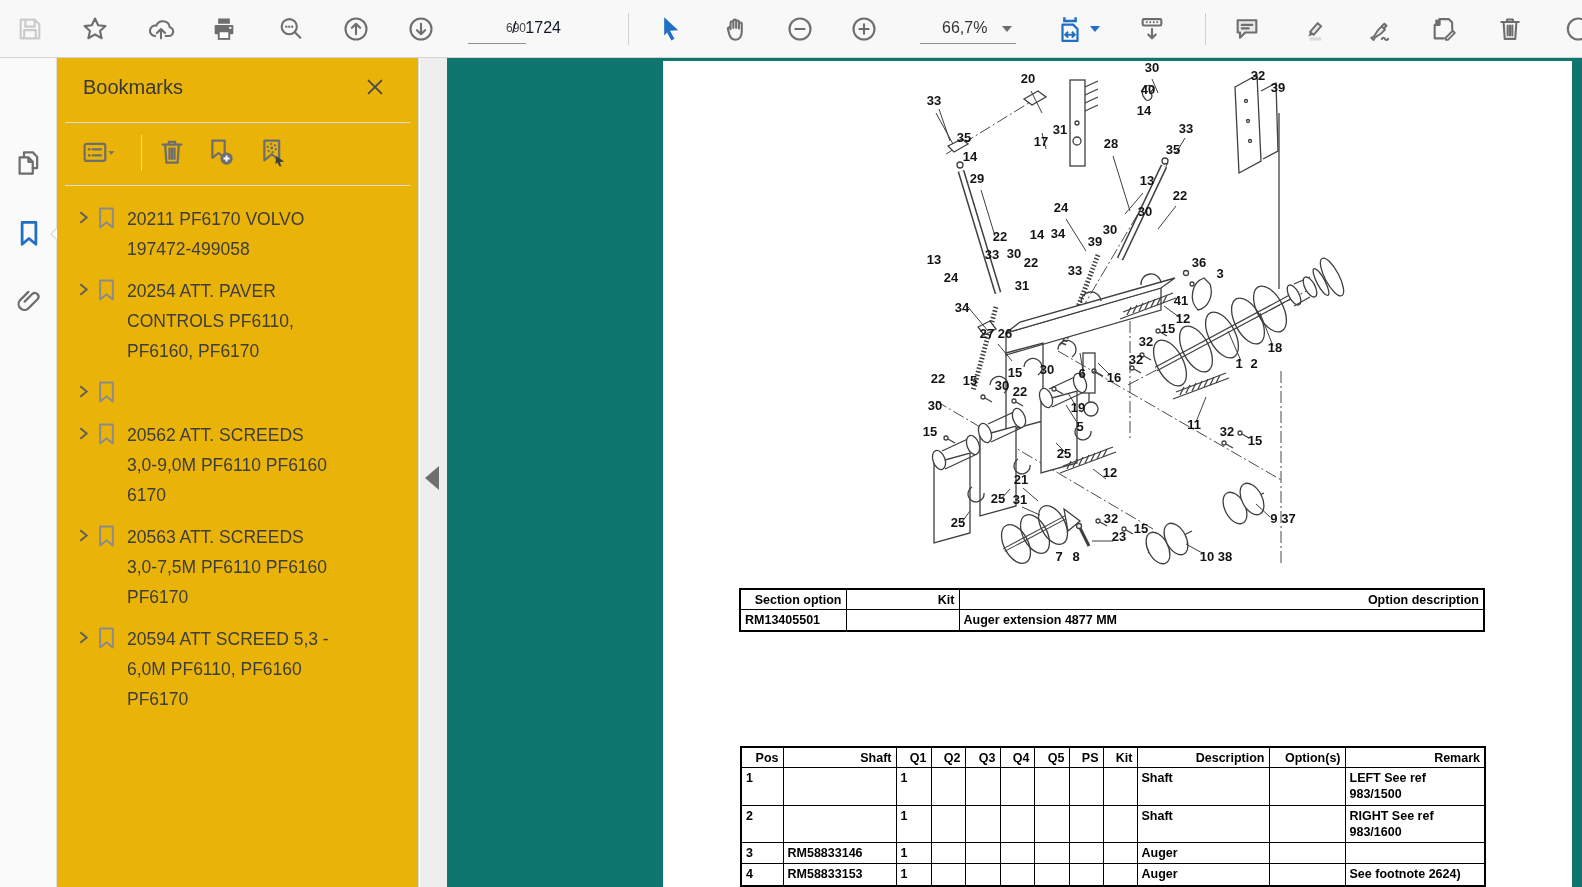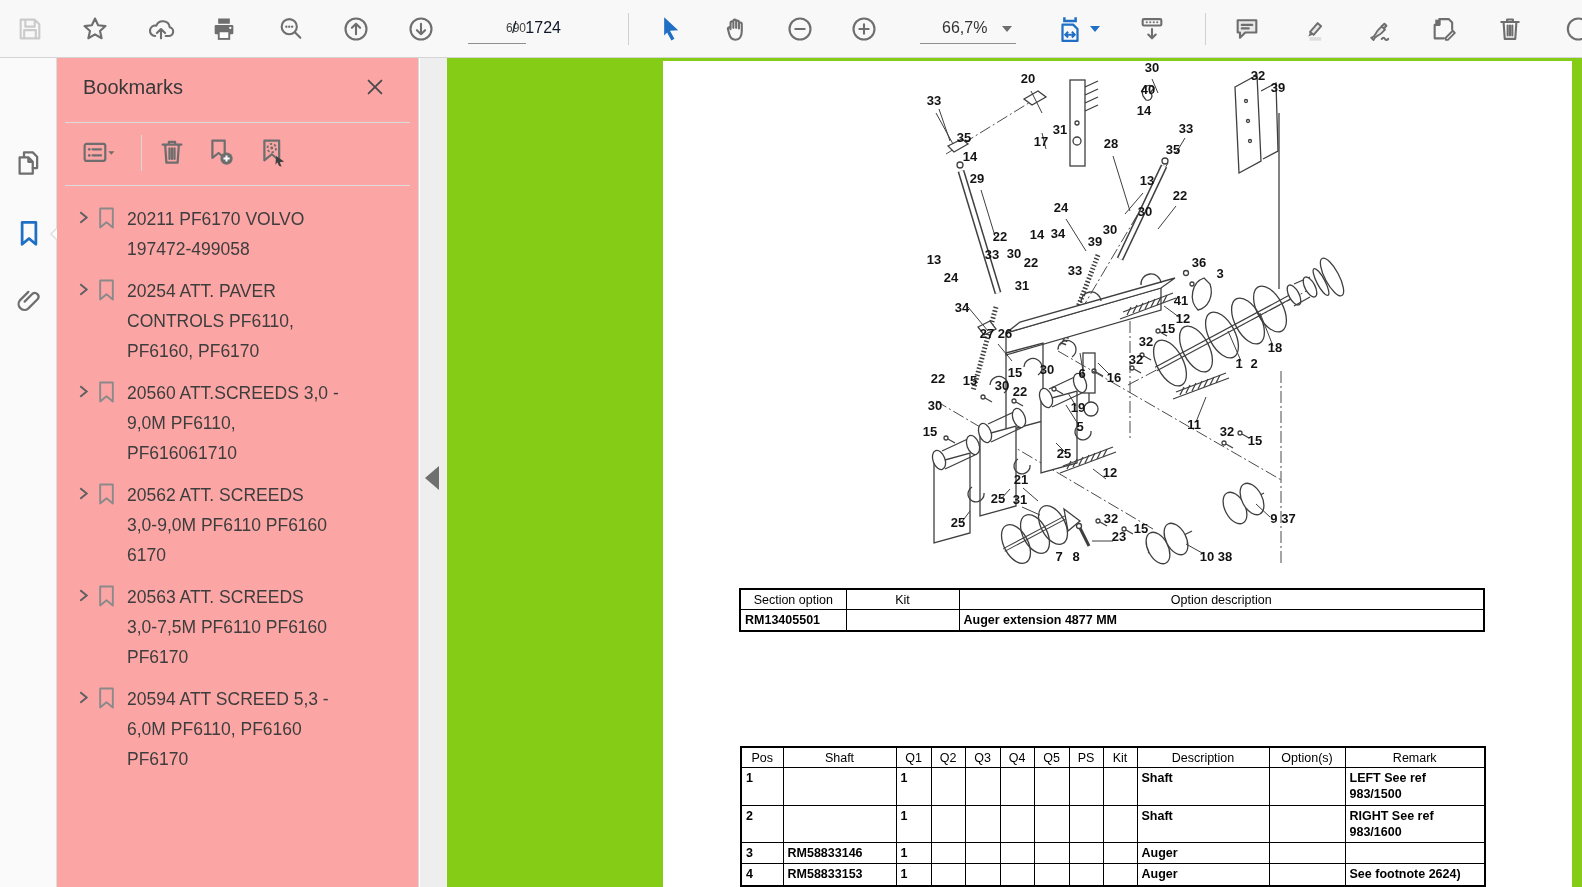--- a/index.html
+++ b/index.html
@@ -63,7 +63,7 @@
 
   
   .docarea { position:absolute; left:447px; top:58px; width:1135px; height:829px;
-             background:#84cc16; overflow:hidden; }
+             background:#0f766e; overflow:hidden; }
   .pdfpage { position:absolute; left:216px; top:3px; width:909px; height:900px;
              background:#ffffff; }
 

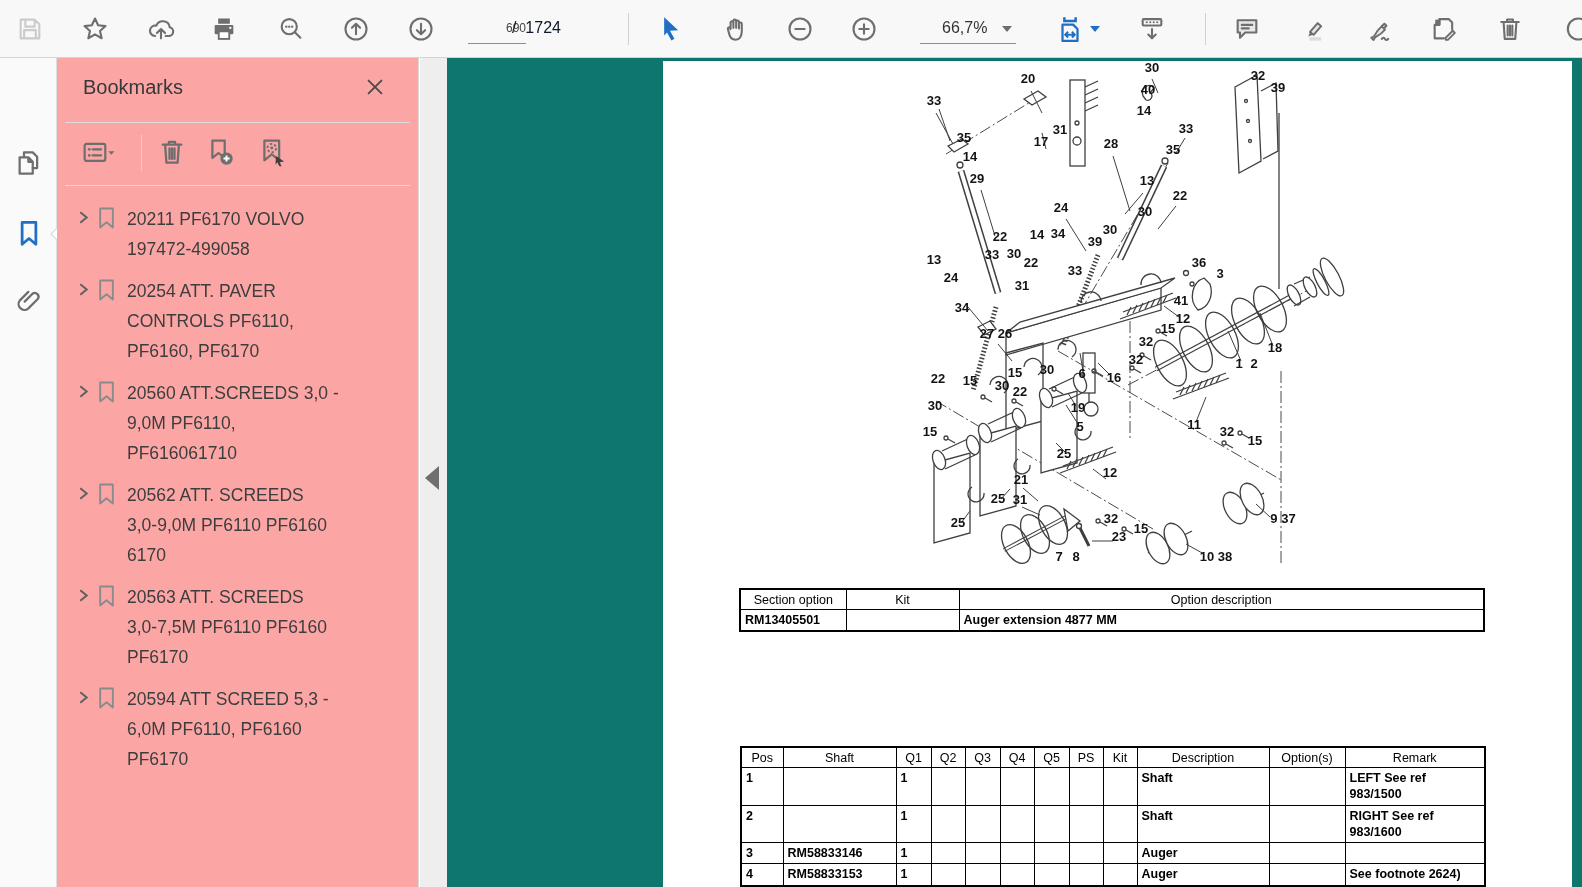--- a/index.html
+++ b/index.html
@@ -40,7 +40,7 @@
 
   
   .panel { position:absolute; left:57px; top:58px; width:362px; height:829px;
-           background:#fca5a5; border-right:1px solid #d8d8d8; }
+           background:#eab308; border-right:1px solid #d8d8d8; }
   .panel-header { position:absolute; left:0; top:0; width:100%; height:64px; }
   .panel-title { position:absolute; left:26px; top:18px; font-size:20px; color:#383838; }
   .panel-close { position:absolute; right:32px; top:18px; width:22px; height:22px; }

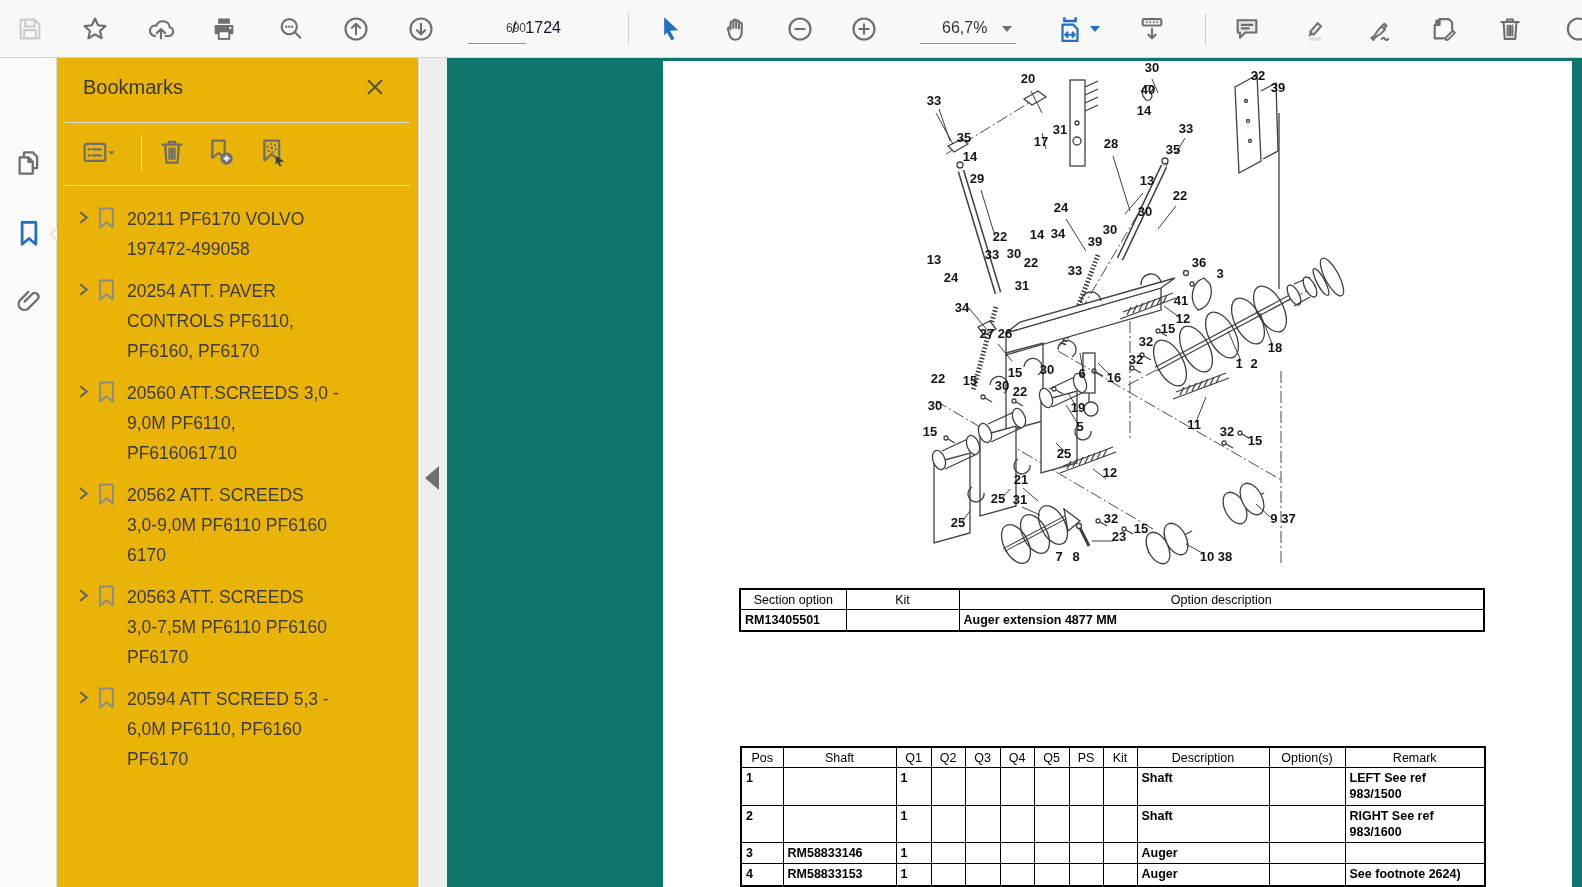--- a/index.html
+++ b/index.html
@@ -331,9 +331,6 @@
         <span class="bk-glyph"><svg width="19" height="24" viewBox="0 0 18 22">
               <path d="M3 2h12v18l-6-5-6 5z" stroke="#8a8a8a" fill="none" stroke-width="1.8" stroke-linejoin="round"></path>
             </svg></span>
-        <span class="bk-label">20560 ATT.SCREEDS 3,0 -
-9,0M PF6110,
-PF616061710</span>
       </div>
       <div class="bk-item">
         <span class="bk-chev"><svg width="13" height="15" viewBox="0 0 12 14">

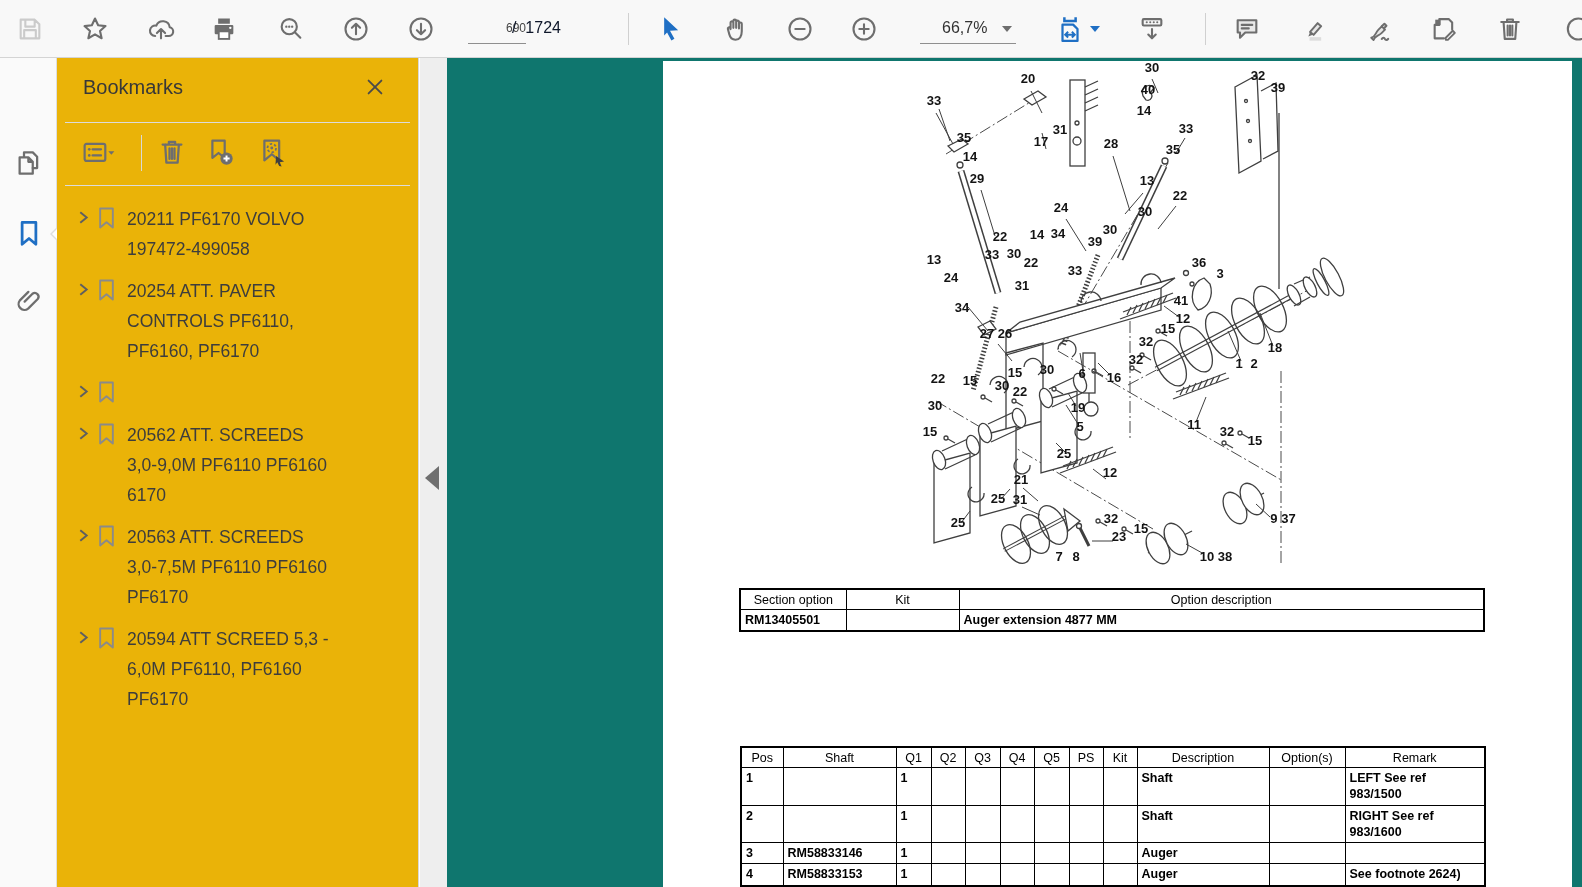--- a/index.html
+++ b/index.html
@@ -80,7 +80,7 @@
           font-size:12.5px; color:#000; background:#fff; }
   table, th, td { border:1px solid #000; }
   table { border-width:2px; }
-  th { text-align:center; font-weight:normal; padding:3px 4px 2px 4px; white-space:nowrap;
+  th { text-align:right; font-weight:bold; padding:3px 4px 2px 4px; white-space:nowrap;
        overflow:hidden; }
   td { vertical-align:top; padding:2px 4px; white-space:pre-line; overflow:hidden;
        line-height:1.3;font-weight:bold; }

